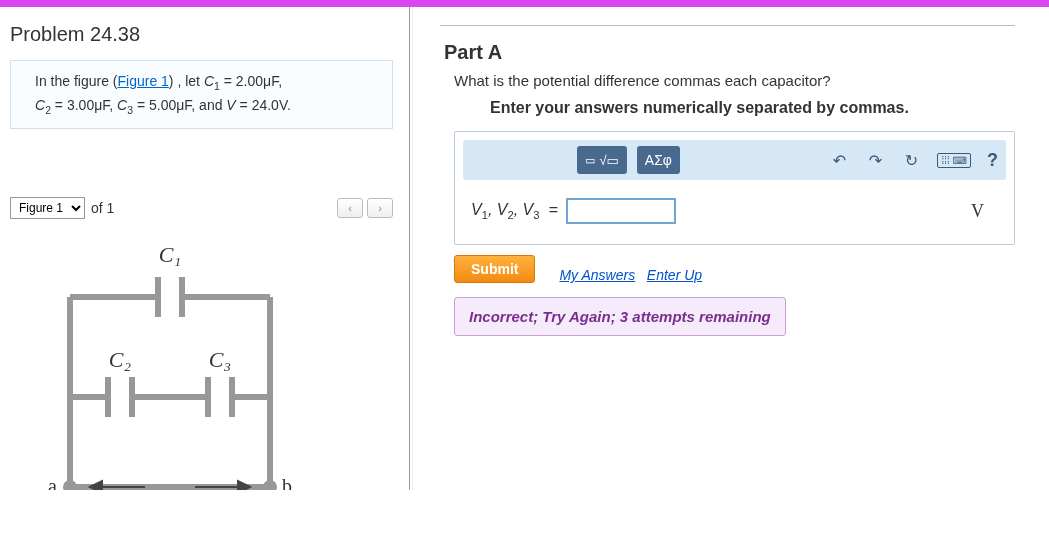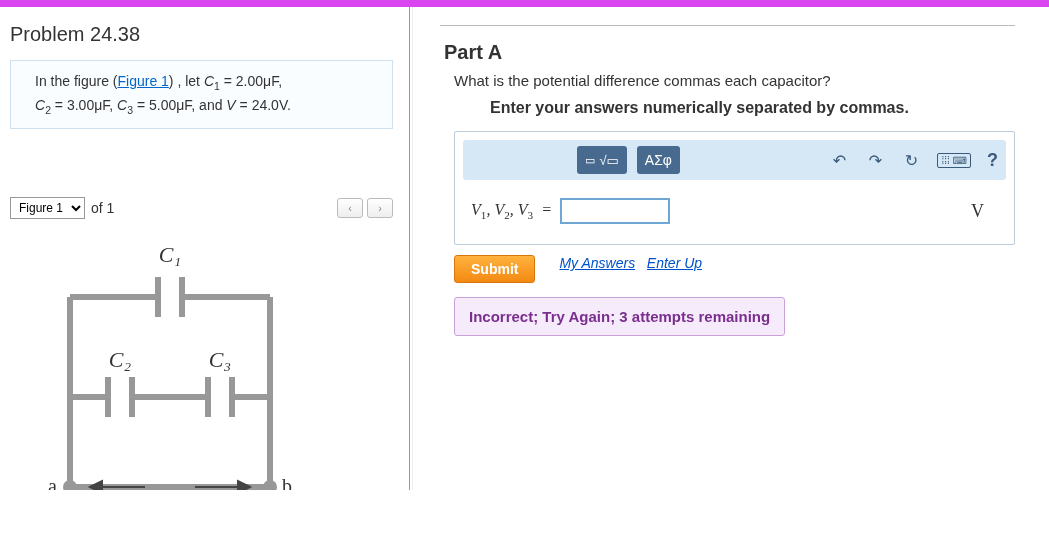--- a/index.html
+++ b/index.html
@@ -173,7 +173,7 @@
     padding: 18px 16px 6px 16px;
   }
   .input-label {
-    font-family: Liberation Serif, serif;
+    font-family: Liberation Sans, sans-serif;
     font-style: italic;
     font-size: 16px;
     margin-right: 8px;

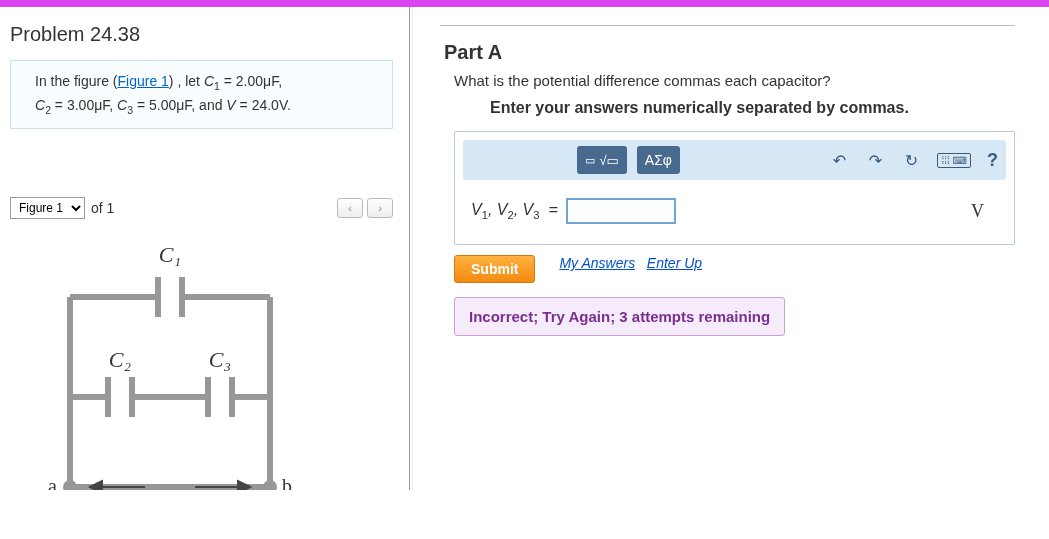--- a/index.html
+++ b/index.html
@@ -196,7 +196,7 @@
   .submit-row {
     margin: 10px 0 0 14px;
     display: flex;
-    align-items: flex-start;
+    align-items: flex-end;
     gap: 24px;
   }
   .submit-btn {

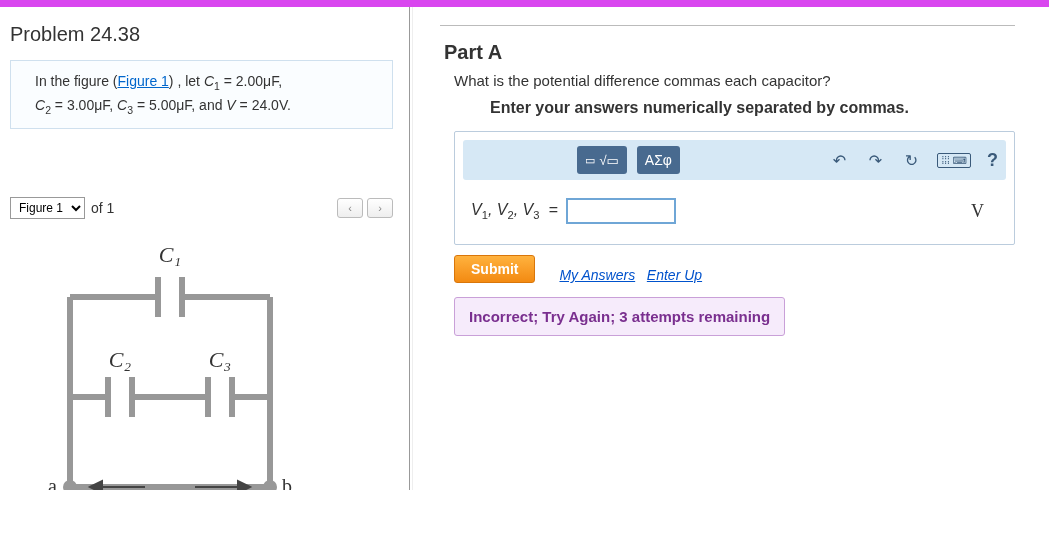--- a/index.html
+++ b/index.html
@@ -220,6 +220,7 @@
     padding: 10px 14px;
     border-radius: 3px;
     display: inline-block;
+    font-style: italic;
   }
   svg text { font-family: 'Times New Roman', serif; }
 </style>

